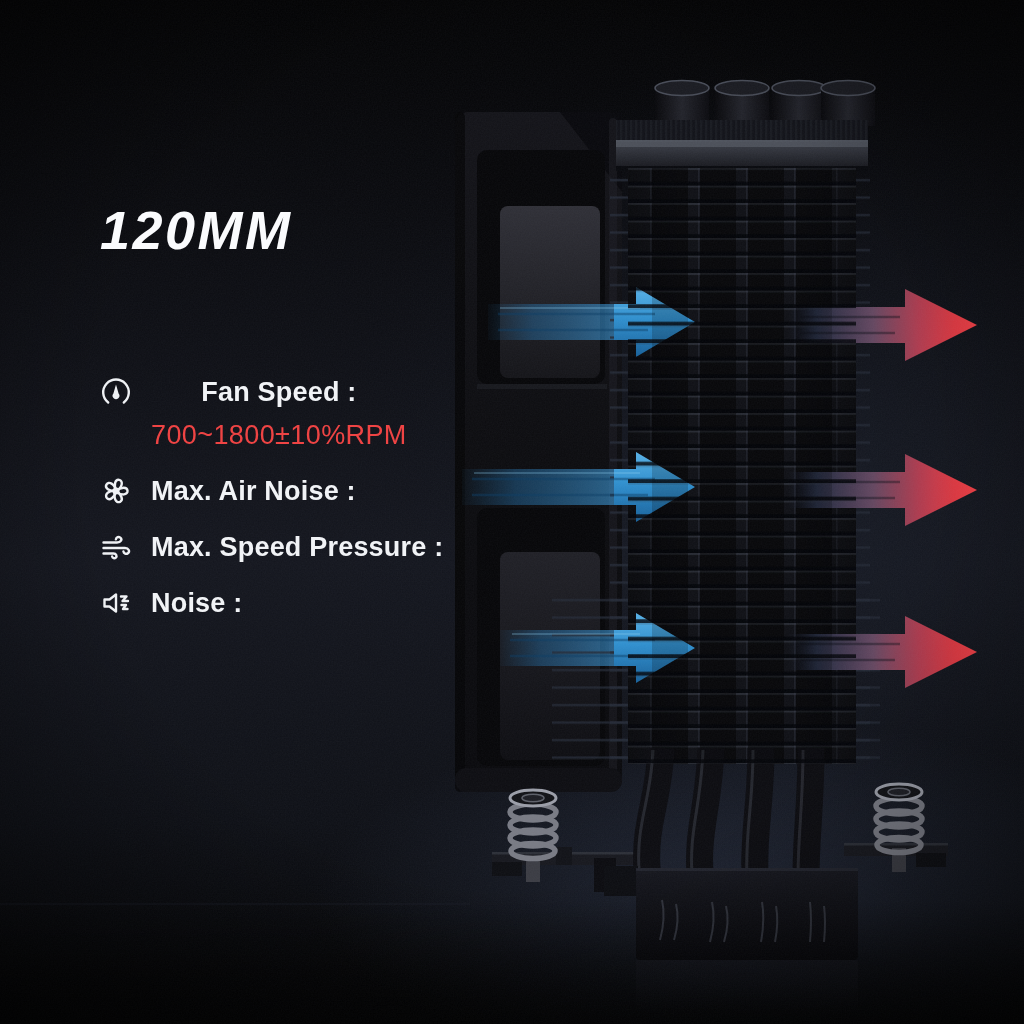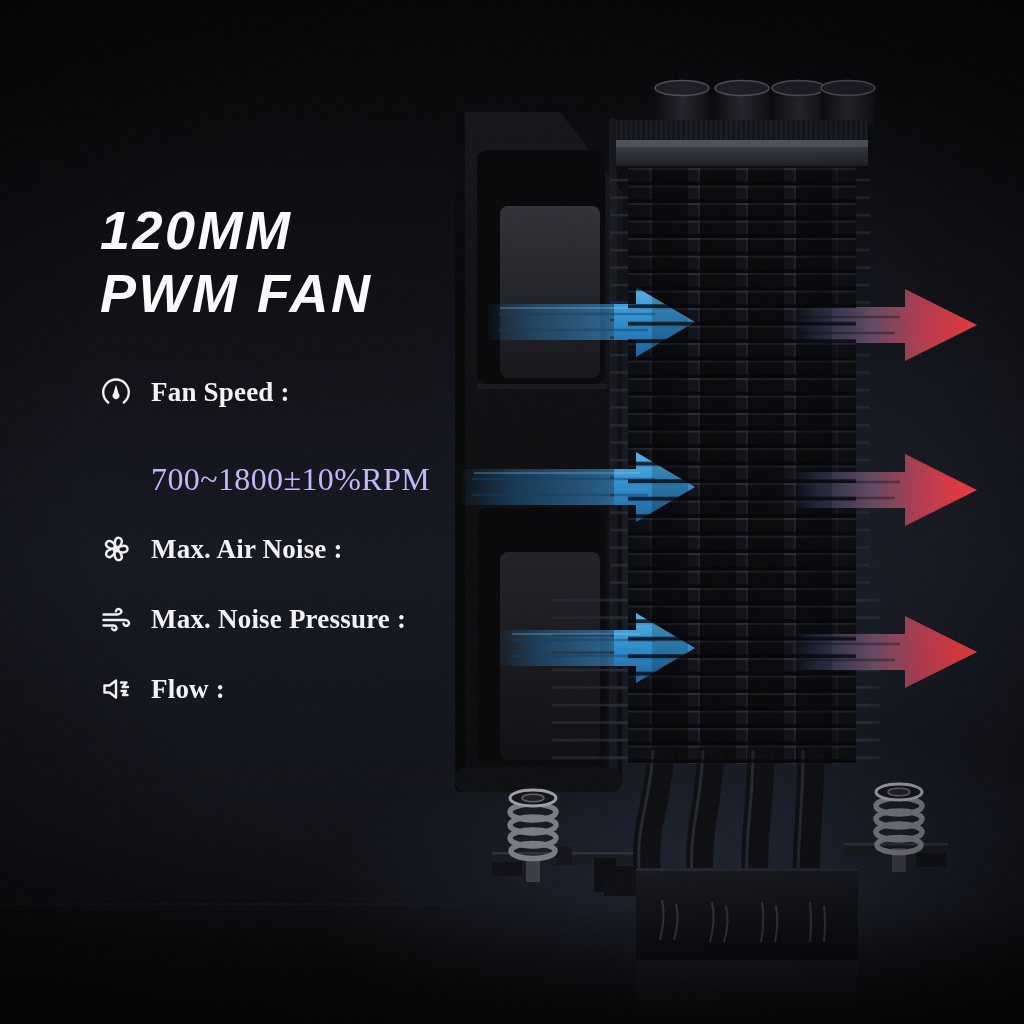--- a/index.html
+++ b/index.html
@@ -4,7 +4,7 @@
 <style>
   html,body{margin:0;padding:0;background:#000;}
   .stage{position:relative;width:1024px;height:1024px;overflow:hidden;background:#06070b;
-         font-family:"Liberation Sans",sans-serif;}
+         font-family:"Liberation Sans",sans-serif;text-align:center;}
   .scene{position:absolute;inset:0;display:block;}
   .copy{position:absolute;left:0;top:0;width:460px;height:100%;}
   .title{position:absolute;left:100px;top:163px;color:#fafbfd;font-style:italic;font-weight:bold;

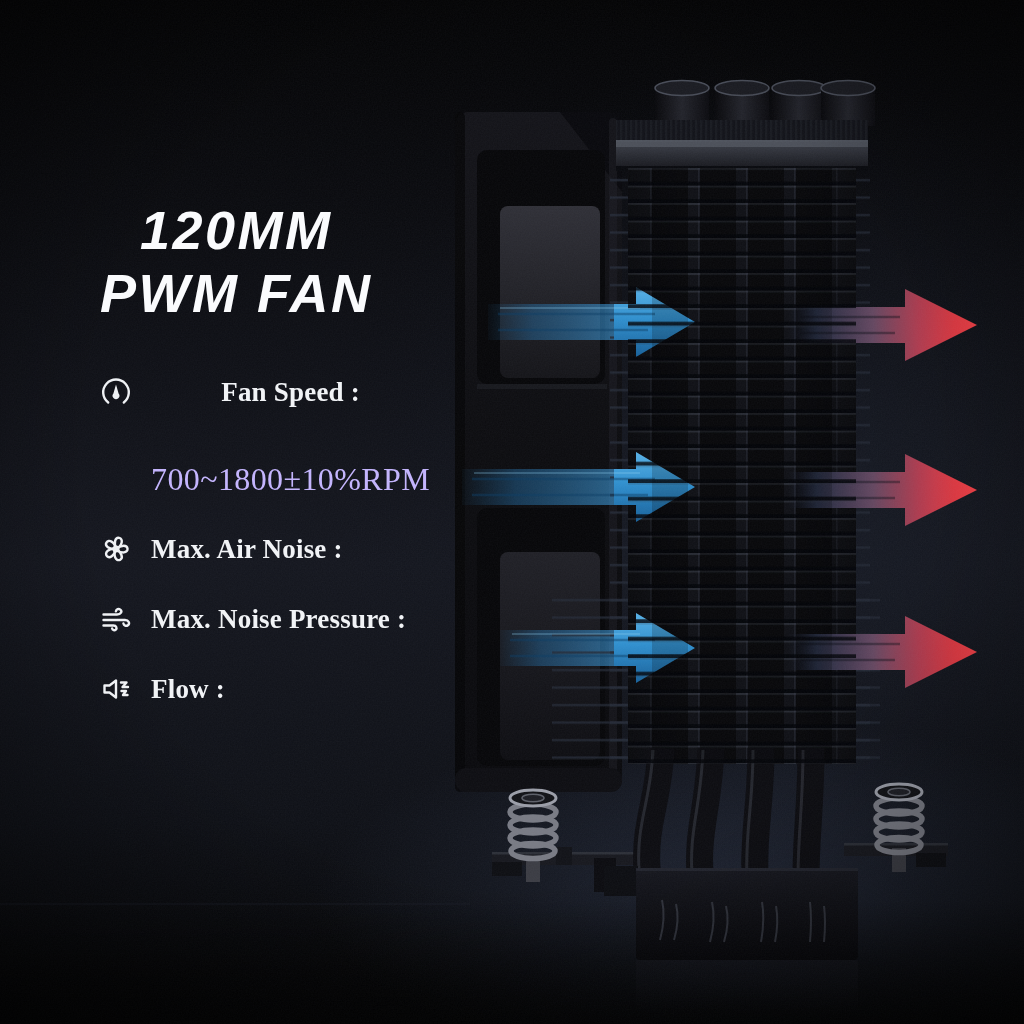--- a/index.html
+++ b/index.html
@@ -317,7 +317,6 @@
   <div class="copy">
     <h1 class="title">
       <span class="line">120MM</span>
-      <span class="line">PWM FAN</span>
     </h1>
 
     <div class="specs">

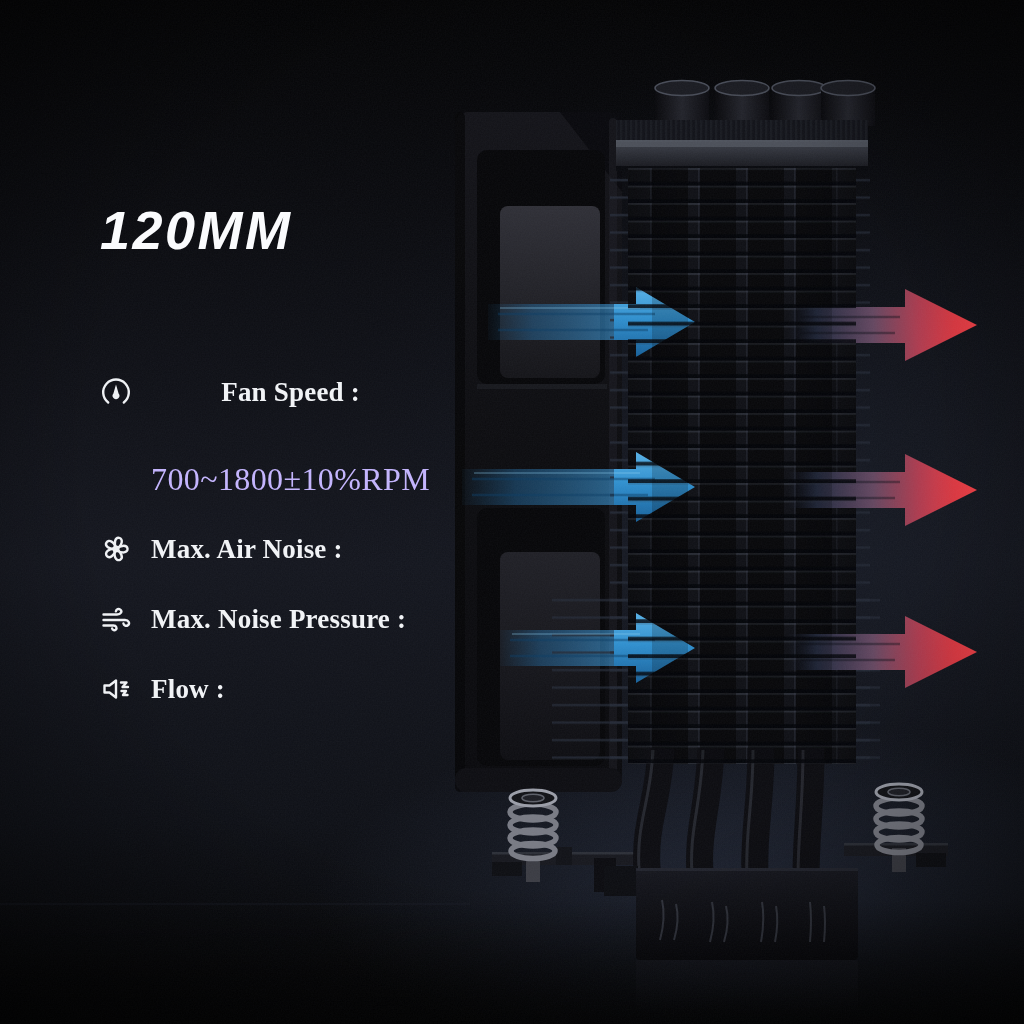--- a/index.html
+++ b/index.html
@@ -10,7 +10,7 @@
   .title{position:absolute;left:100px;top:163px;color:#fafbfd;font-style:italic;font-weight:bold;
          font-size:54px;line-height:63px;letter-spacing:2.5px;}
   .title .line{display:block;}
-  .specs{position:absolute;left:96px;top:371px;display:flex;flex-direction:column;gap:27px;font-family:Liberation Serif, serif;}
+  .specs{position:absolute;left:96px;top:371px;display:flex;flex-direction:column;gap:13px;}
   .spec{display:flex;gap:15px;}
   .spec-icon{width:40px;height:40px;flex:0 0 40px;margin-top:1px;}
   .spec-icon svg{width:40px;height:40px;display:block;}

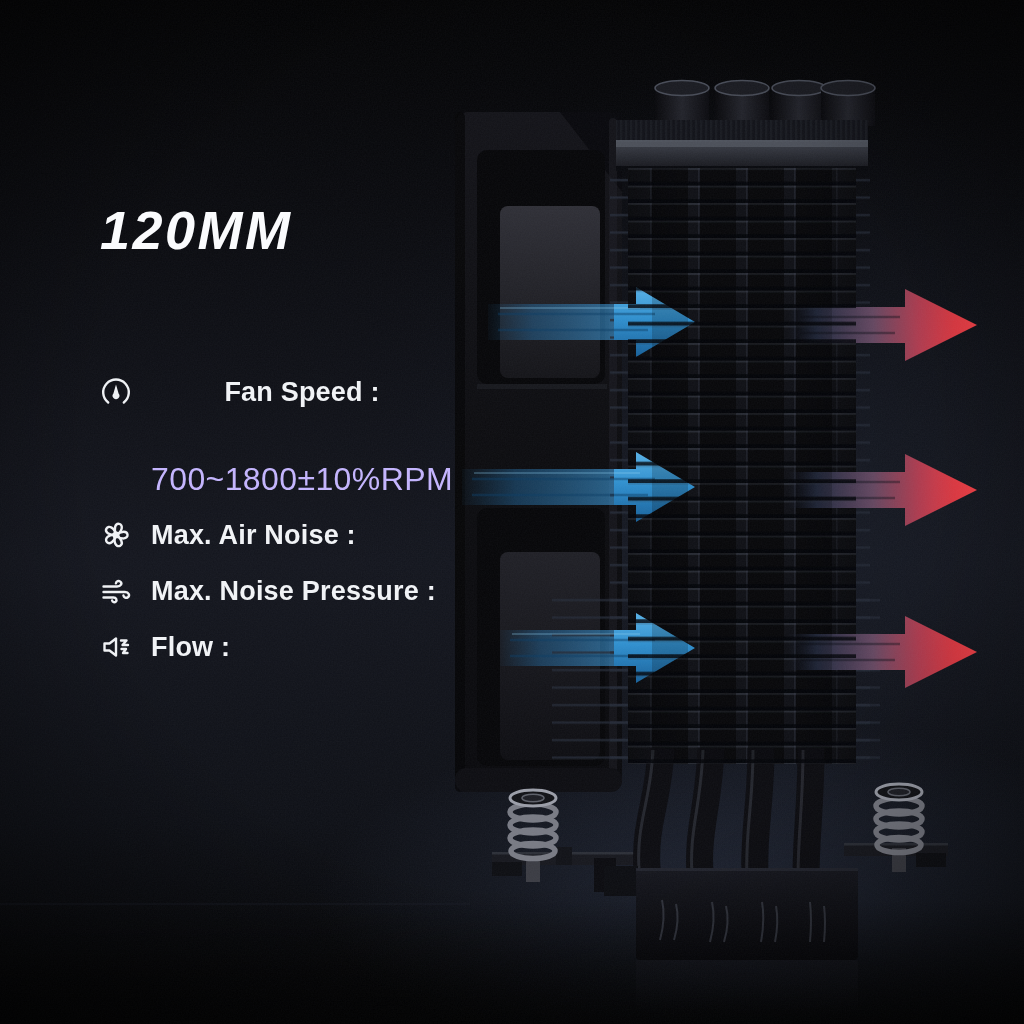--- a/index.html
+++ b/index.html
@@ -15,7 +15,7 @@
   .spec-icon{width:40px;height:40px;flex:0 0 40px;margin-top:1px;}
   .spec-icon svg{width:40px;height:40px;display:block;}
   .spec-label{font-size:27px;color:#f1f3f6;font-weight:bold;line-height:43px;letter-spacing:.2px;}
-  .spec-value{font-size:32px;color:#c4b5fd;font-weight:normal;line-height:43px;letter-spacing:.4px;margin-top:44px;}
+  .spec-value{font-size:27px;color:#ef4444;font-weight:normal;line-height:43px;letter-spacing:.4px;}
   .spec:nth-child(2) .spec-value{padding-left:9px;}
   .ic{stroke:#eff1f4;stroke-width:2.4;fill:none;stroke-linecap:round;stroke-linejoin:round;}
 </style>

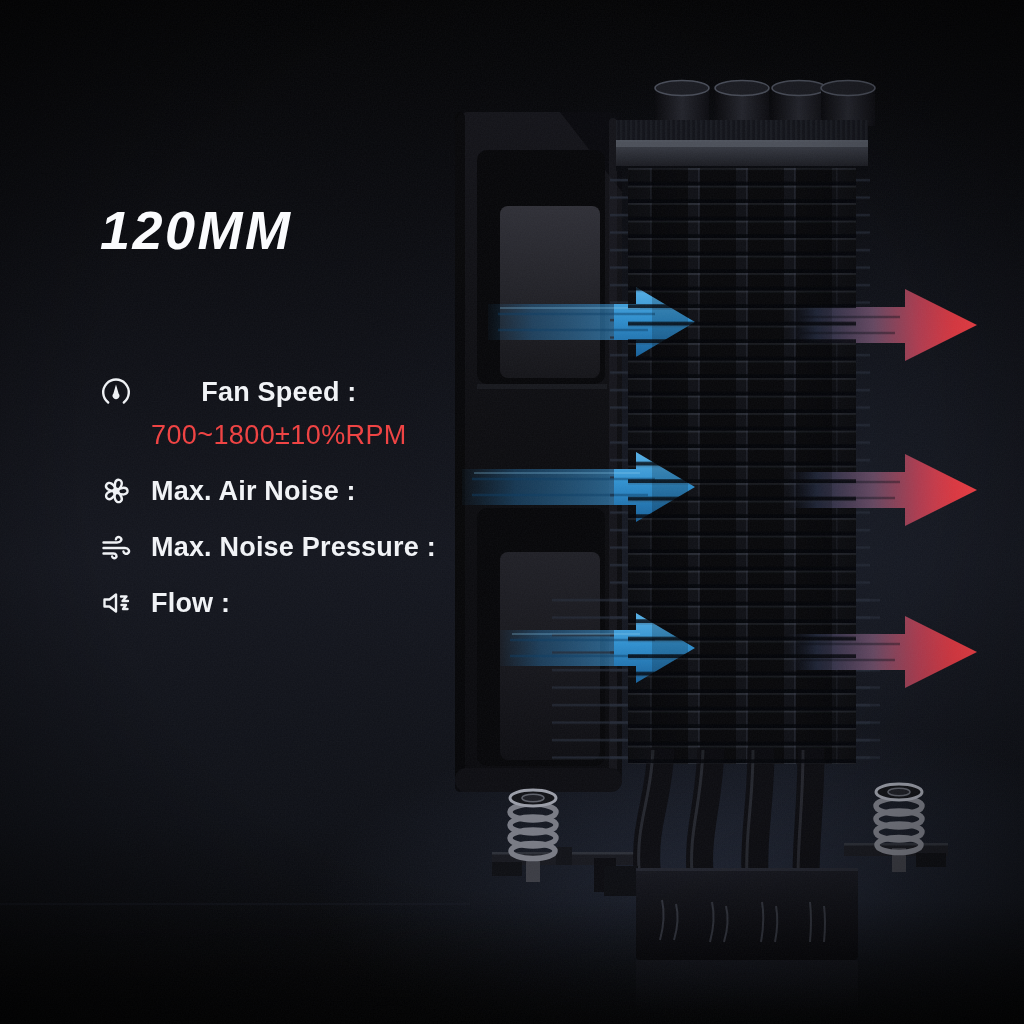--- a/index.html
+++ b/index.html
@@ -363,7 +363,7 @@
           </svg>
         </span>
         <div class="spec-text">
-          <div class="spec-label">Max. Noise Pressure :</div>
+          <div class="spec-label">Max. Speed Pressure :</div>
         </div>
       </div>
 

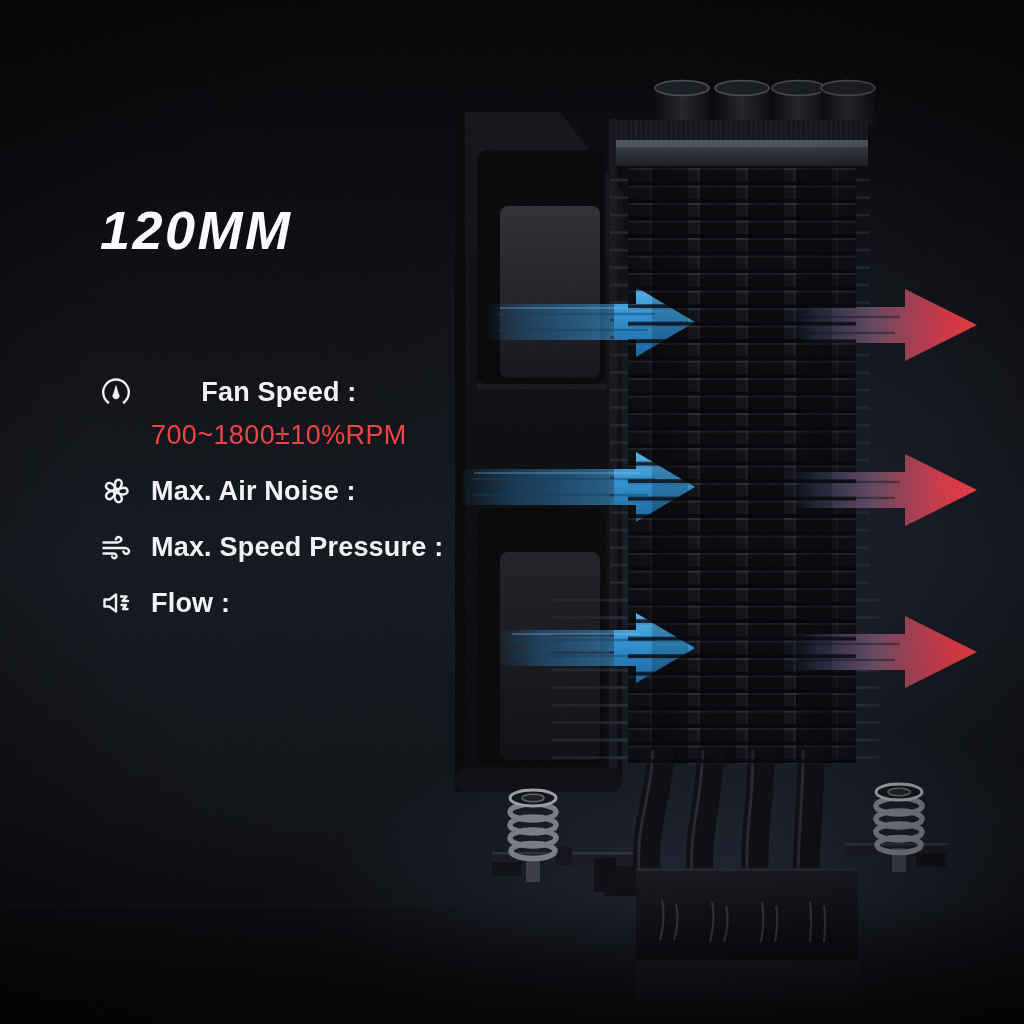--- a/index.html
+++ b/index.html
@@ -378,7 +378,7 @@
           </svg>
         </span>
         <div class="spec-text">
-          <div class="spec-label">Flow :</div>
+          <div class="spec-label">Noise :</div>
         </div>
       </div>
 

